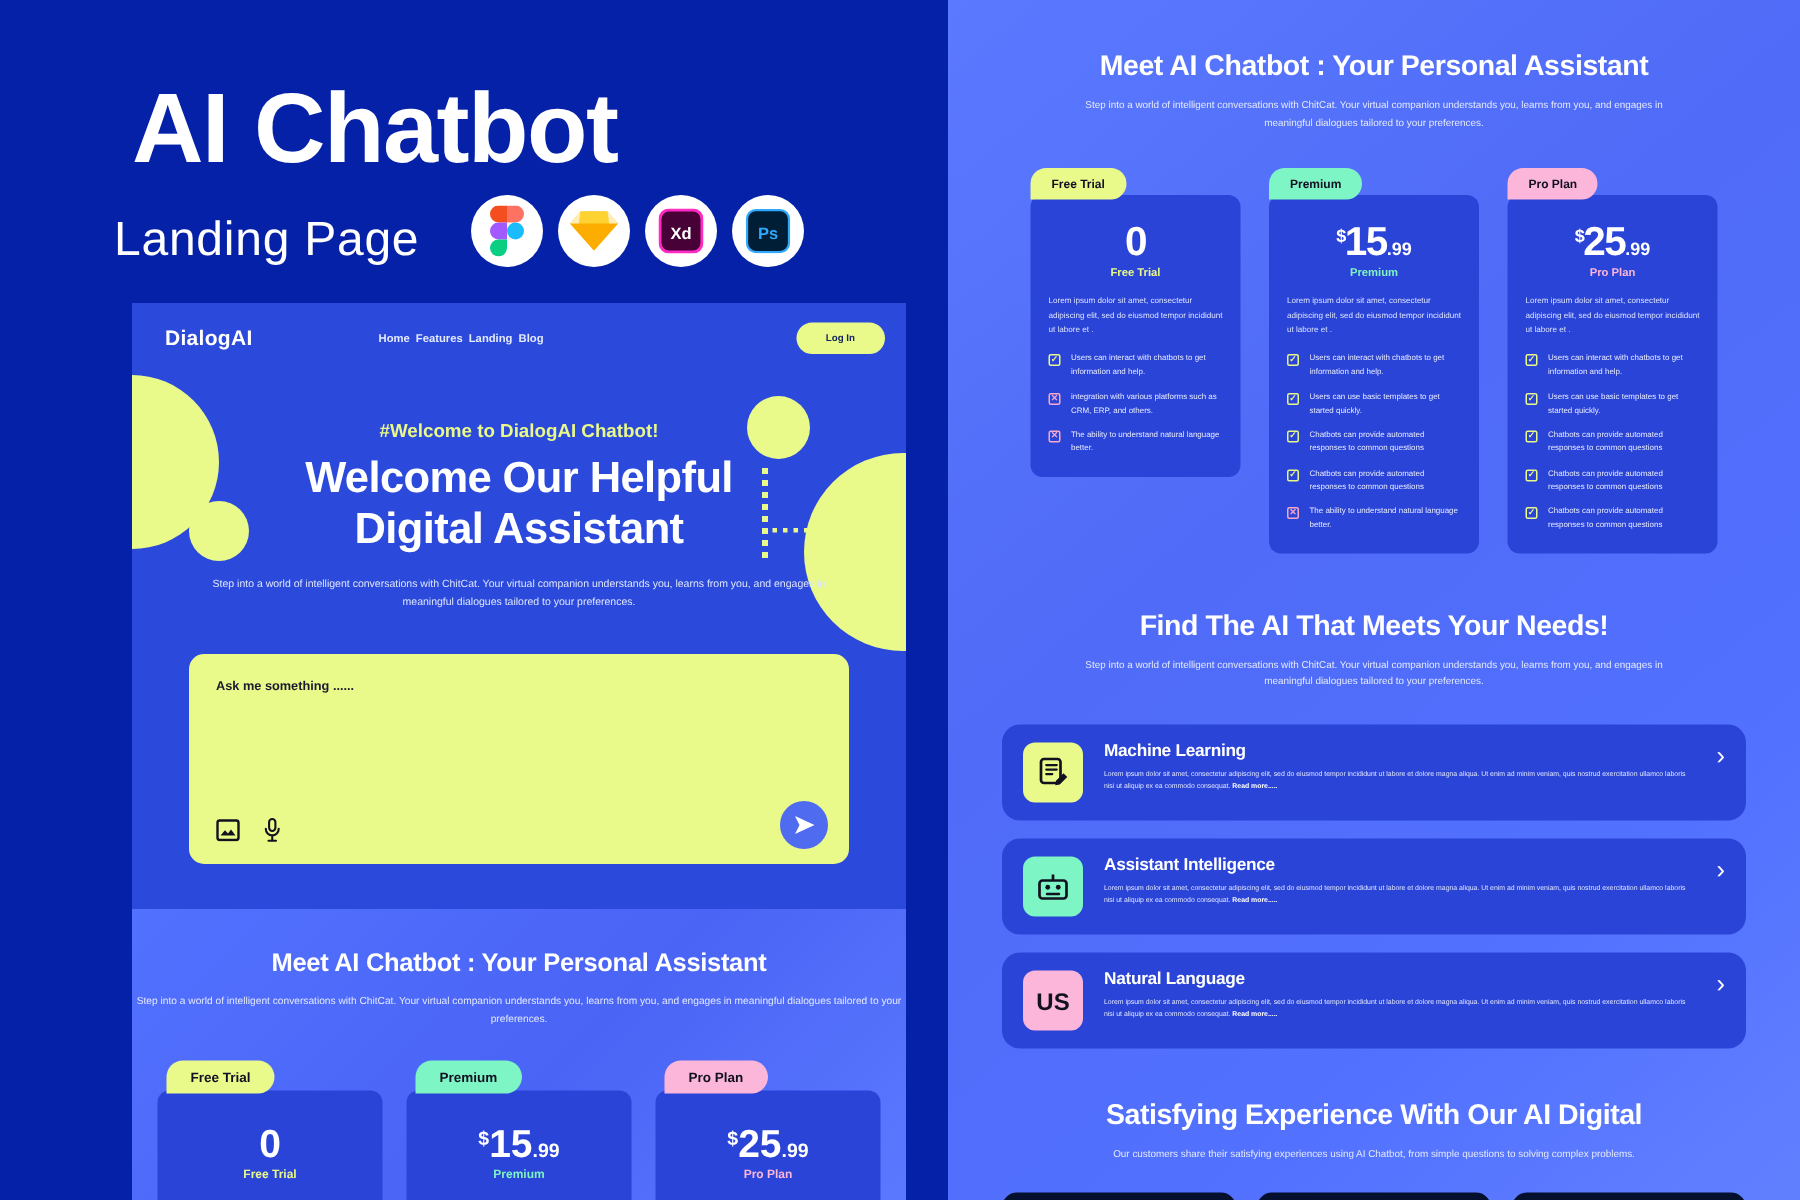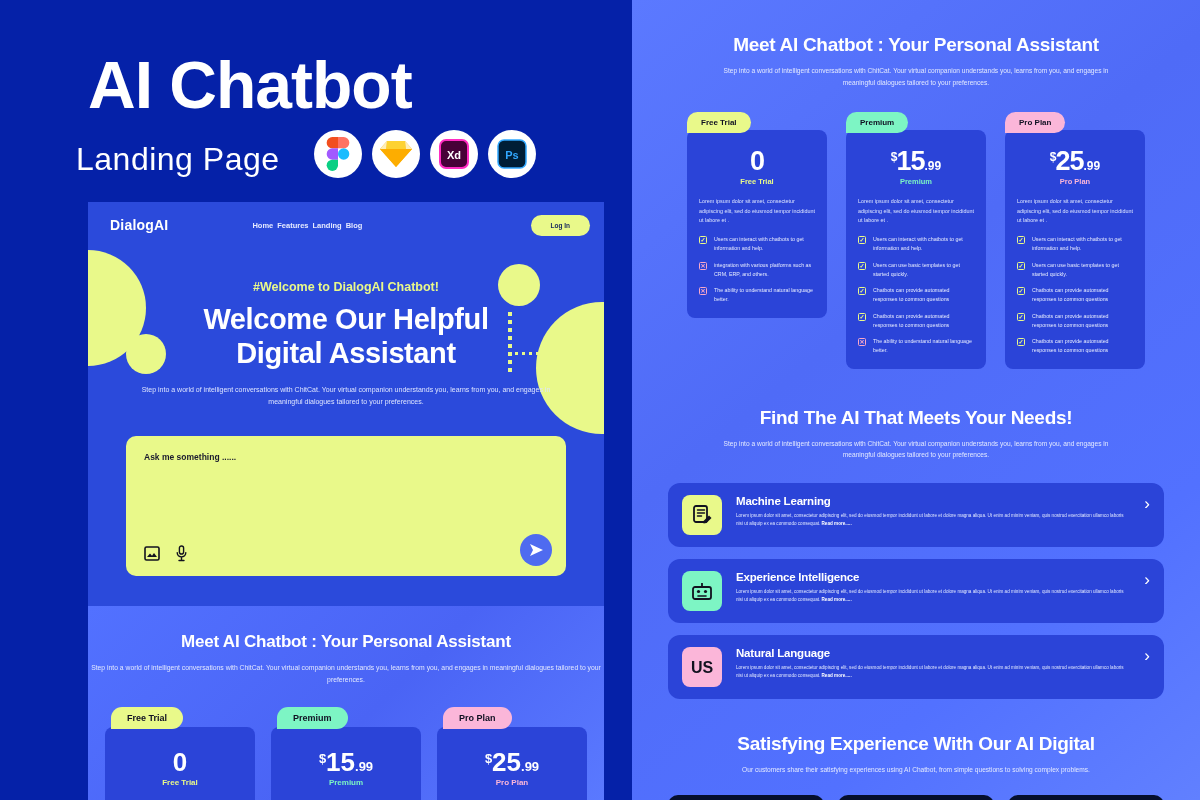--- a/index.html
+++ b/index.html
@@ -431,7 +431,7 @@
             </svg>
           </div>
           <div class="r-ftext">
-            <div class="r-ftitle">Experience Intelligence</div>
+            <div class="r-ftitle">Assistant Intelligence</div>
             <div class="r-fdesc"><span class="d">Lorem ipsum dolor sit amet, consectetur adipiscing elit, sed do eiusmod tempor incididunt ut labore et dolore magna aliqua. Ut enim ad minim veniam, quis nostrud exercitation ullamco laboris nisi ut aliquip ex ea commodo consequat. </span><b class="rm">Read more.....</b></div>
           </div>
           <div class="r-chev">›</div>

